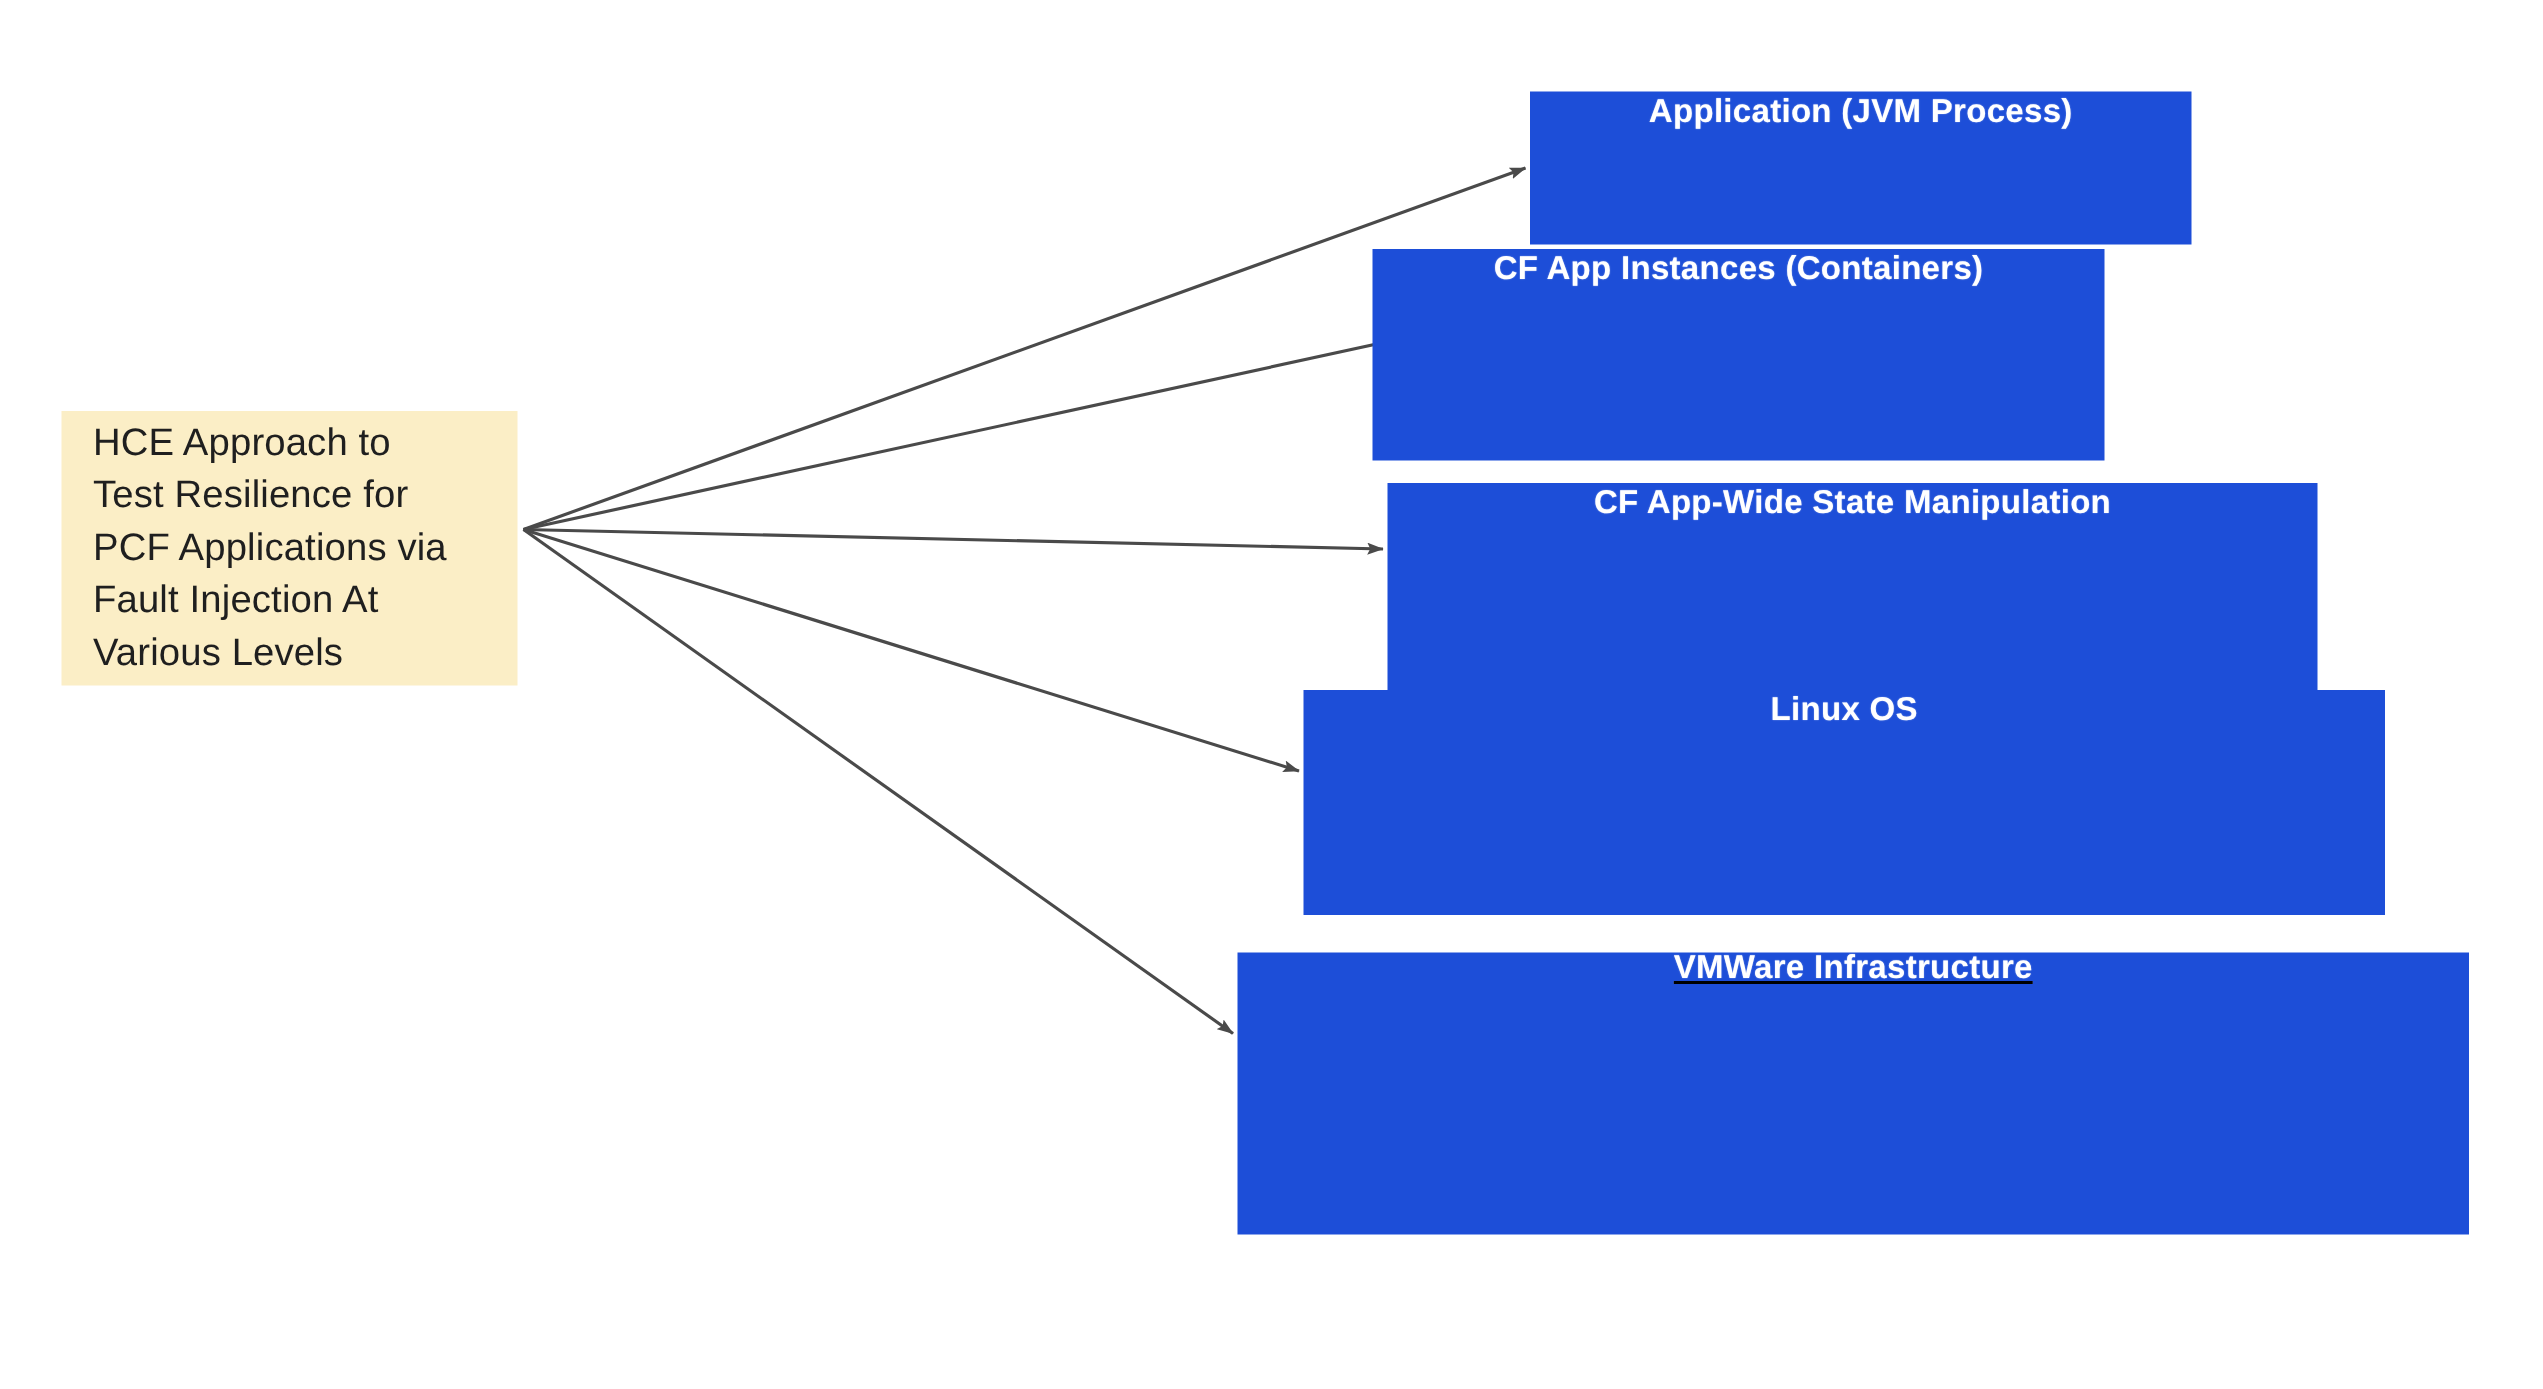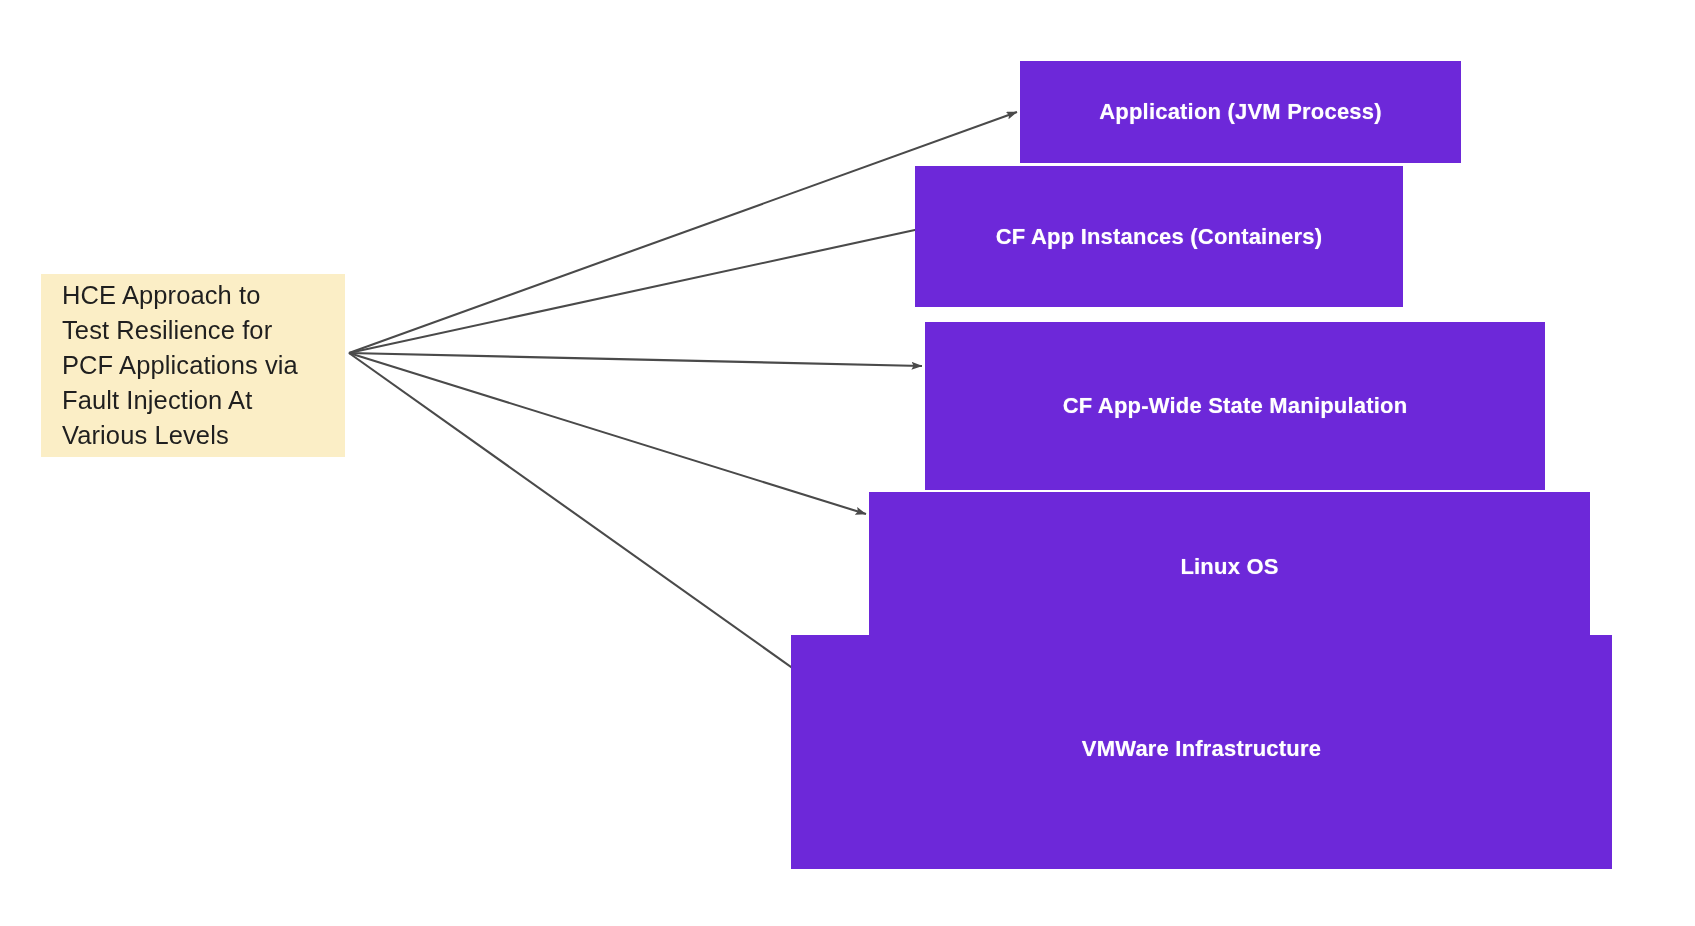--- a/index.html
+++ b/index.html
@@ -48,10 +48,10 @@
   }
   .layer-box {
     position: absolute;
-    background: #6d28d9;
+    background: #1d4ed8;
     box-sizing: border-box;
     display: flex;
-    align-items: center;
+    align-items: flex-start;
     justify-content: center;
   }
   .layer-label {

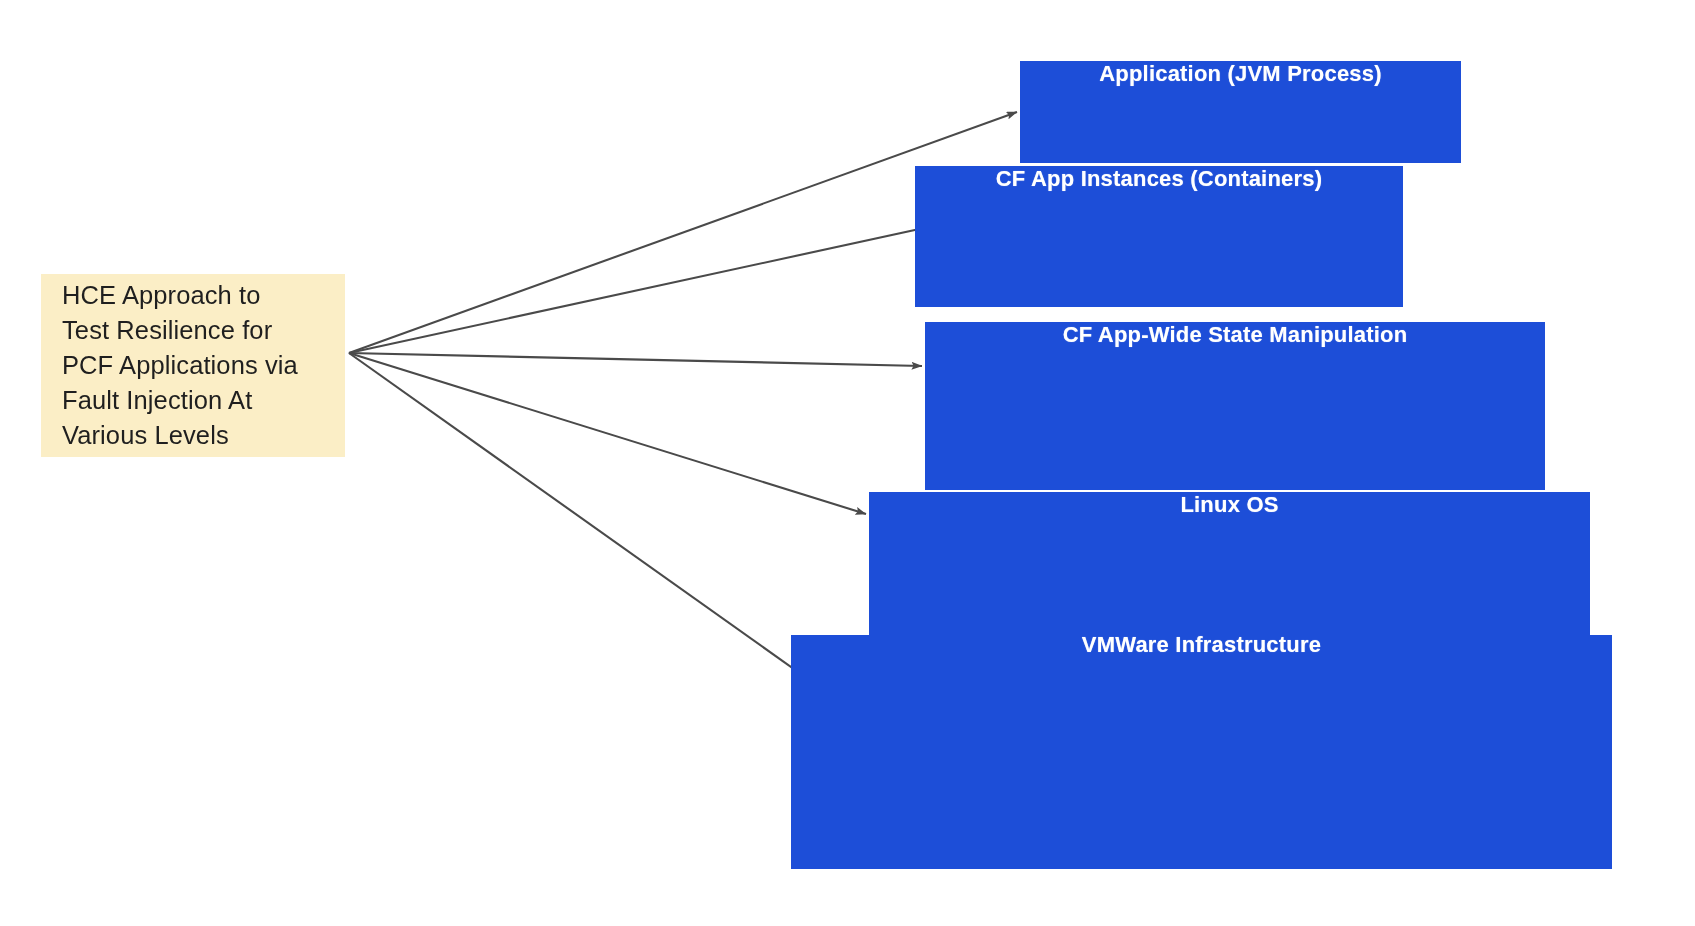--- a/index.html
+++ b/index.html
@@ -65,7 +65,7 @@
   .lb-0 { left: 1020px; top: 61px;  width: 441px; height: 102px; }
   .lb-1 { left: 915px;  top: 166px; width: 488px; height: 141px; }
   .lb-2 { left: 925px;  top: 310px; width: 620px; height: 168px; margin-top: 12px; }
-  .lb-3 { left: 869px;  top: 492px; width: 721px; height: 150px; }
+  .lb-3 { left: 869px;  top: 460px; width: 721px; height: 150px; }
   .lb-4 { left: 791px;  top: 635px; width: 821px; height: 234px; }
   .lb-4 .layer-label { transform: translateY(-3px); }
 </style>

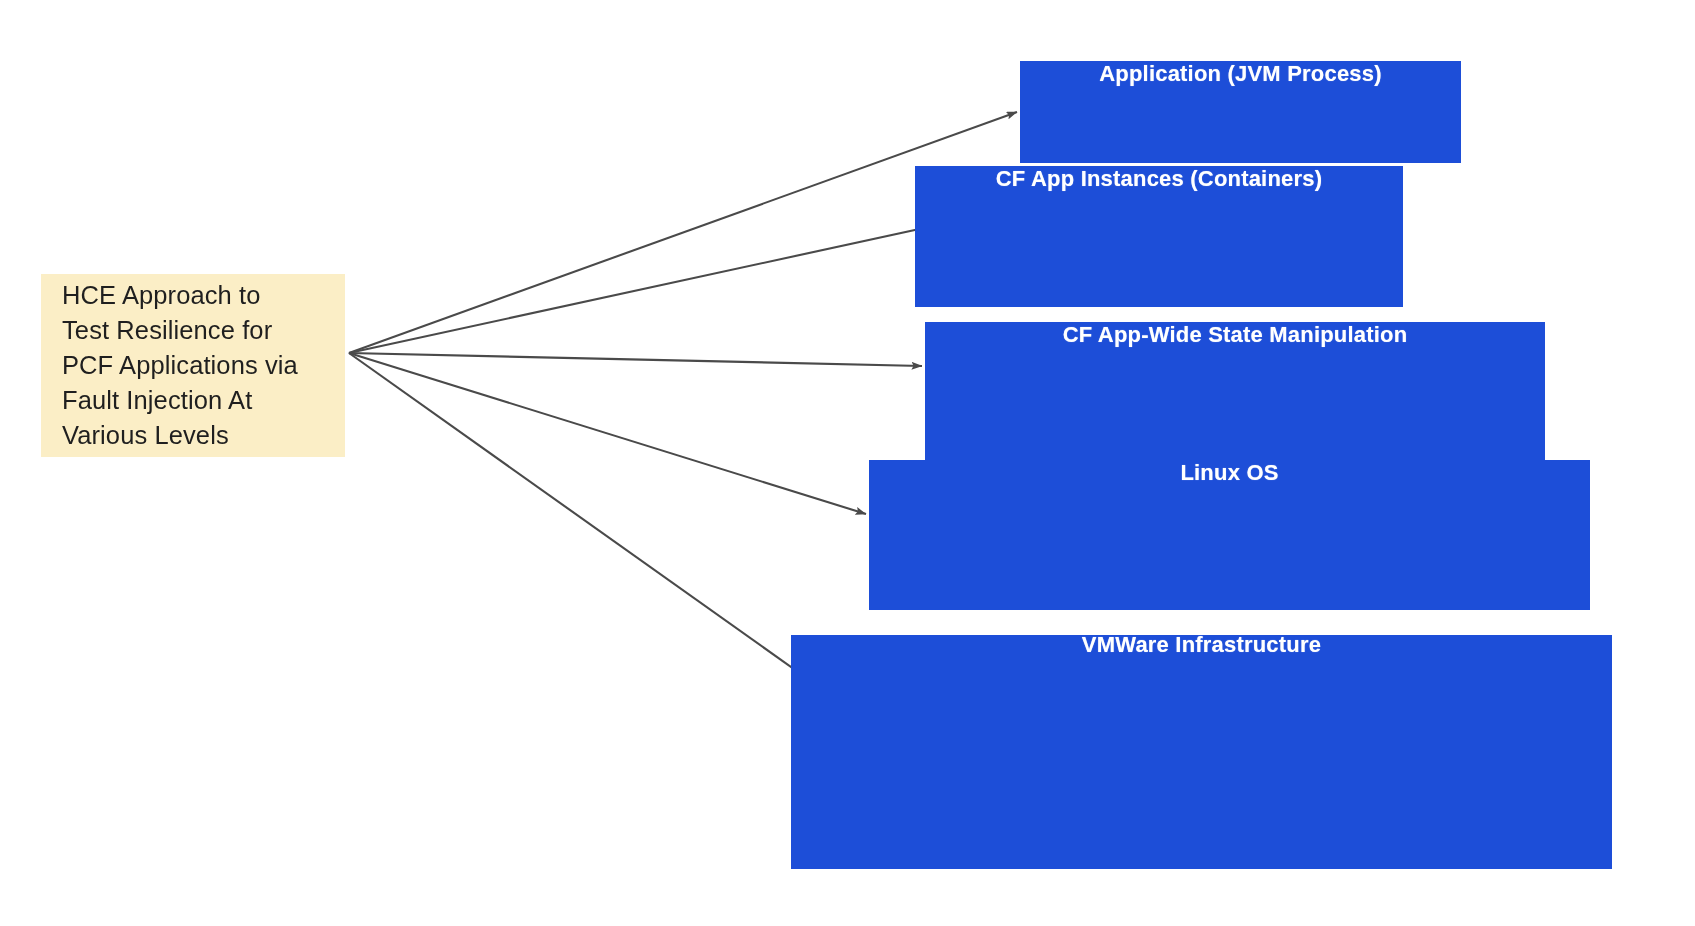--- a/index.html
+++ b/index.html
@@ -66,7 +66,7 @@
   .lb-1 { left: 915px;  top: 166px; width: 488px; height: 141px; }
   .lb-2 { left: 925px;  top: 310px; width: 620px; height: 168px; margin-top: 12px; }
   .lb-3 { left: 869px;  top: 460px; width: 721px; height: 150px; }
-  .lb-4 { left: 791px;  top: 635px; width: 821px; height: 234px; }
+  .lb-4 { left: 825px;  top: 635px; width: 821px; height: 188px; text-decoration: underline; }
   .lb-4 .layer-label { transform: translateY(-3px); }
 </style>
 </head>

